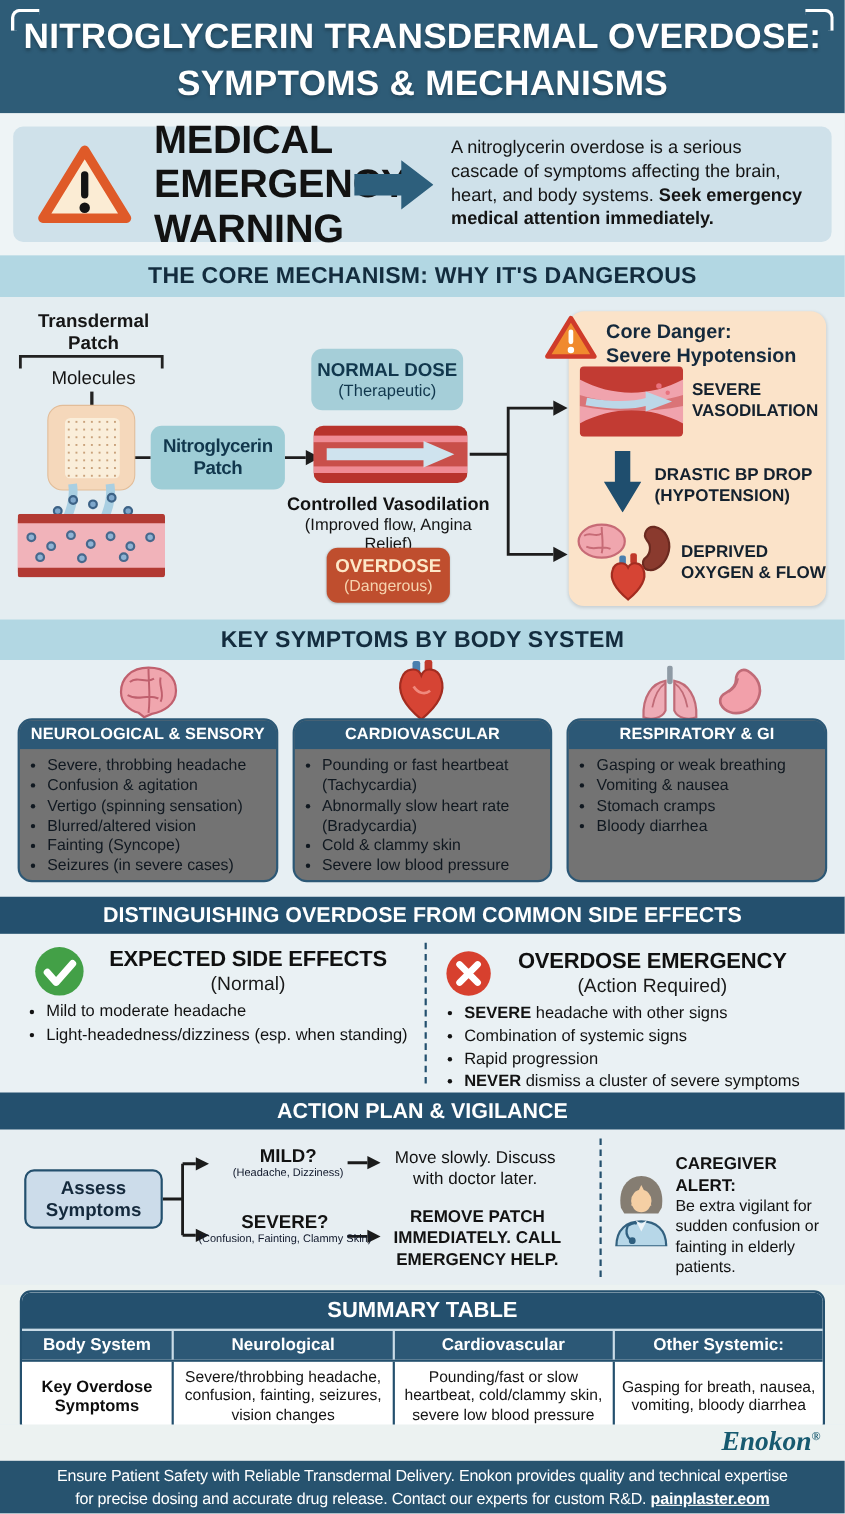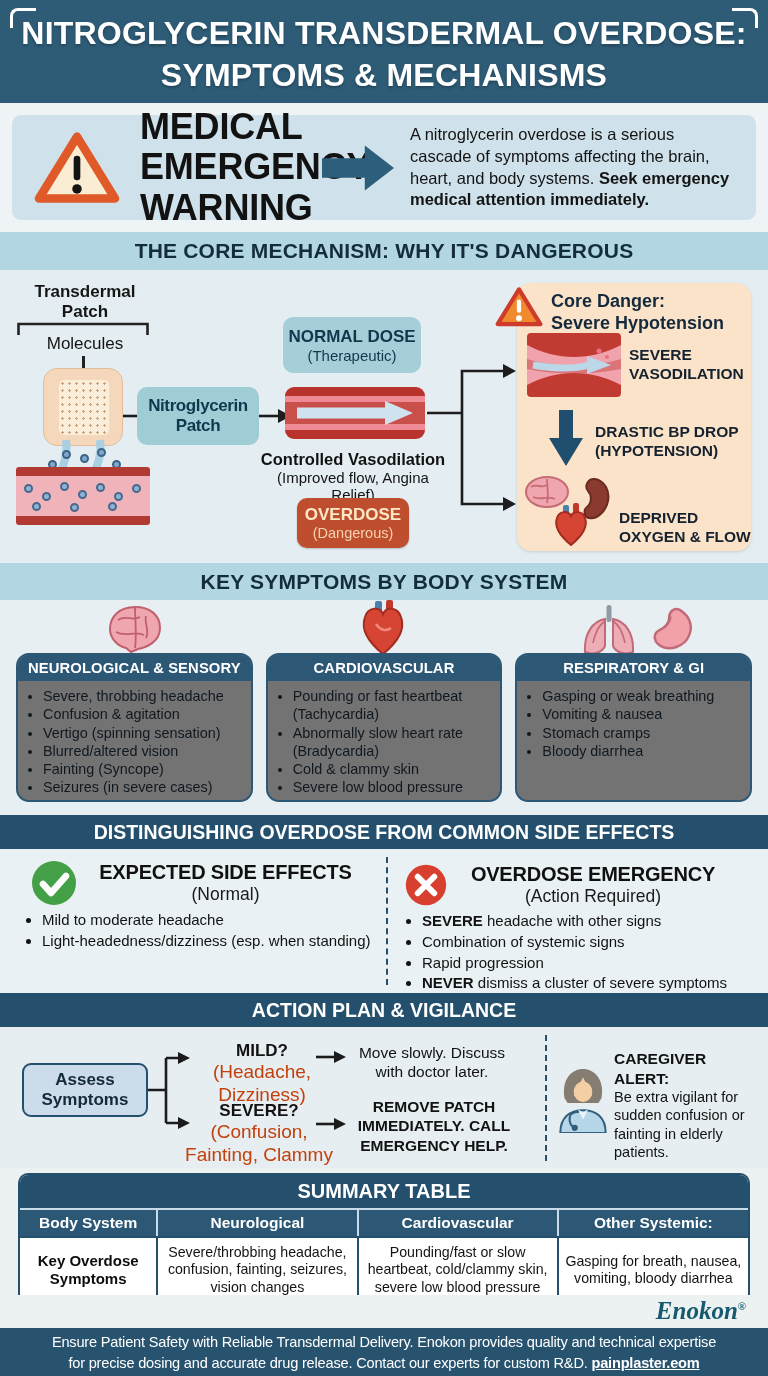--- a/index.html
+++ b/index.html
@@ -273,7 +273,7 @@
       <path d="M48,72 C36,62 31,53 34,45 C36,38 45,37 48,43 C51,37 60,38 62,45 C65,53 60,62 48,72 Z" fill="#d64434" stroke="#a32c20" stroke-width="2"></path>
     </g>
   </svg>
-  <div class="abs step-label" style="left:619px;top:239px;width:132px">DEPRIVED OXYGEN &amp; FLOW</div>
+  <div class="abs step-label" style="left:619px;top:223px;width:132px">DEPRIVED OXYGEN &amp; FLOW</div>
 </section>
 
 <div class="band-light b2">KEY SYMPTOMS BY BODY SYSTEM</div>

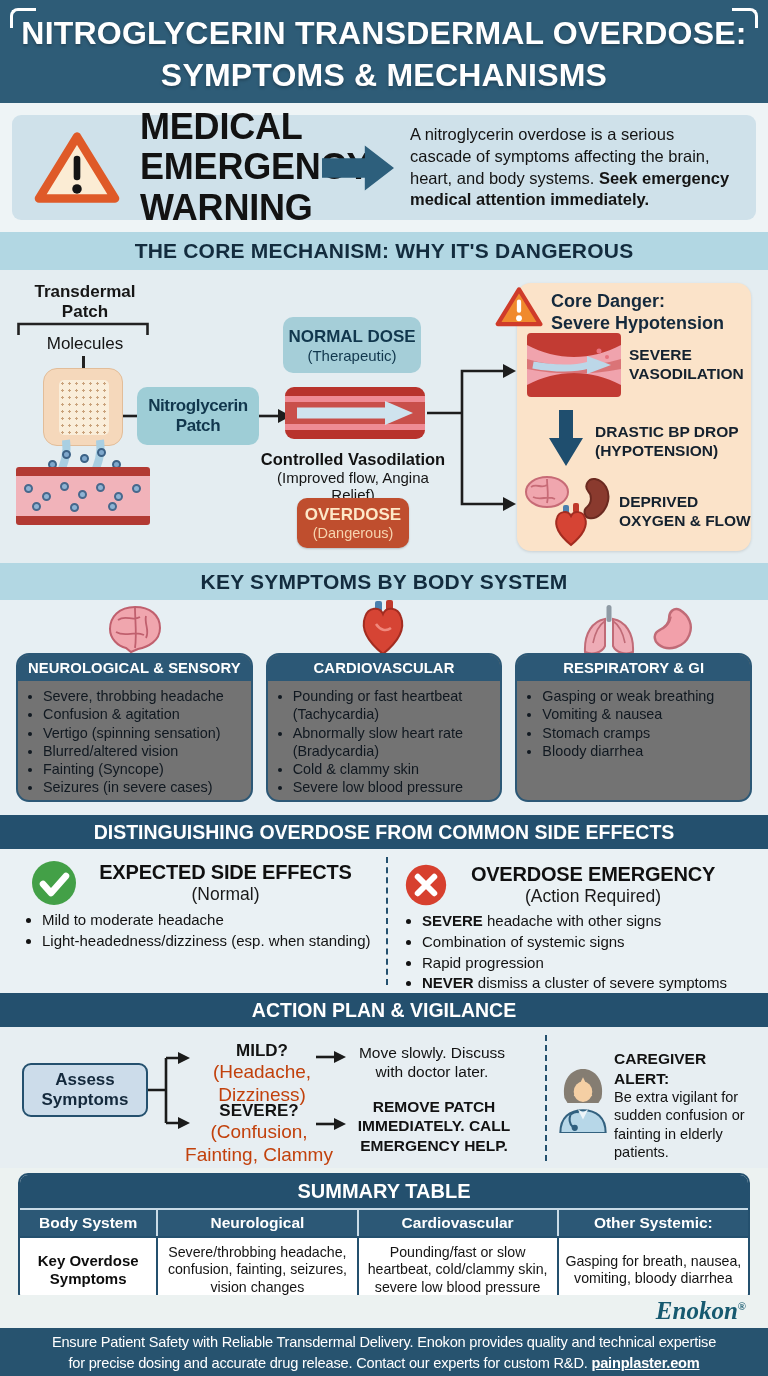--- a/index.html
+++ b/index.html
@@ -101,7 +101,7 @@
             justify-content: center; text-align: center; font-weight: bold; font-size: 17px;
             line-height: 1.15; color: #14293c; }
   .q-title { font-weight: bold; font-size: 17px; color: #121212; }
-  .q-sub { font-size: 19px; line-height: 1.2; color: #c2410c; }
+  .q-sub { font-size: 10px; line-height: 1.2; color: #0f172a; }
   .result { font-size: 15.5px; line-height: 1.25; text-align: center; color: #121212; }
   .result.bold { font-weight: bold; }
   .cg-text { font-size: 14.5px; line-height: 1.26; color: #121212; }

